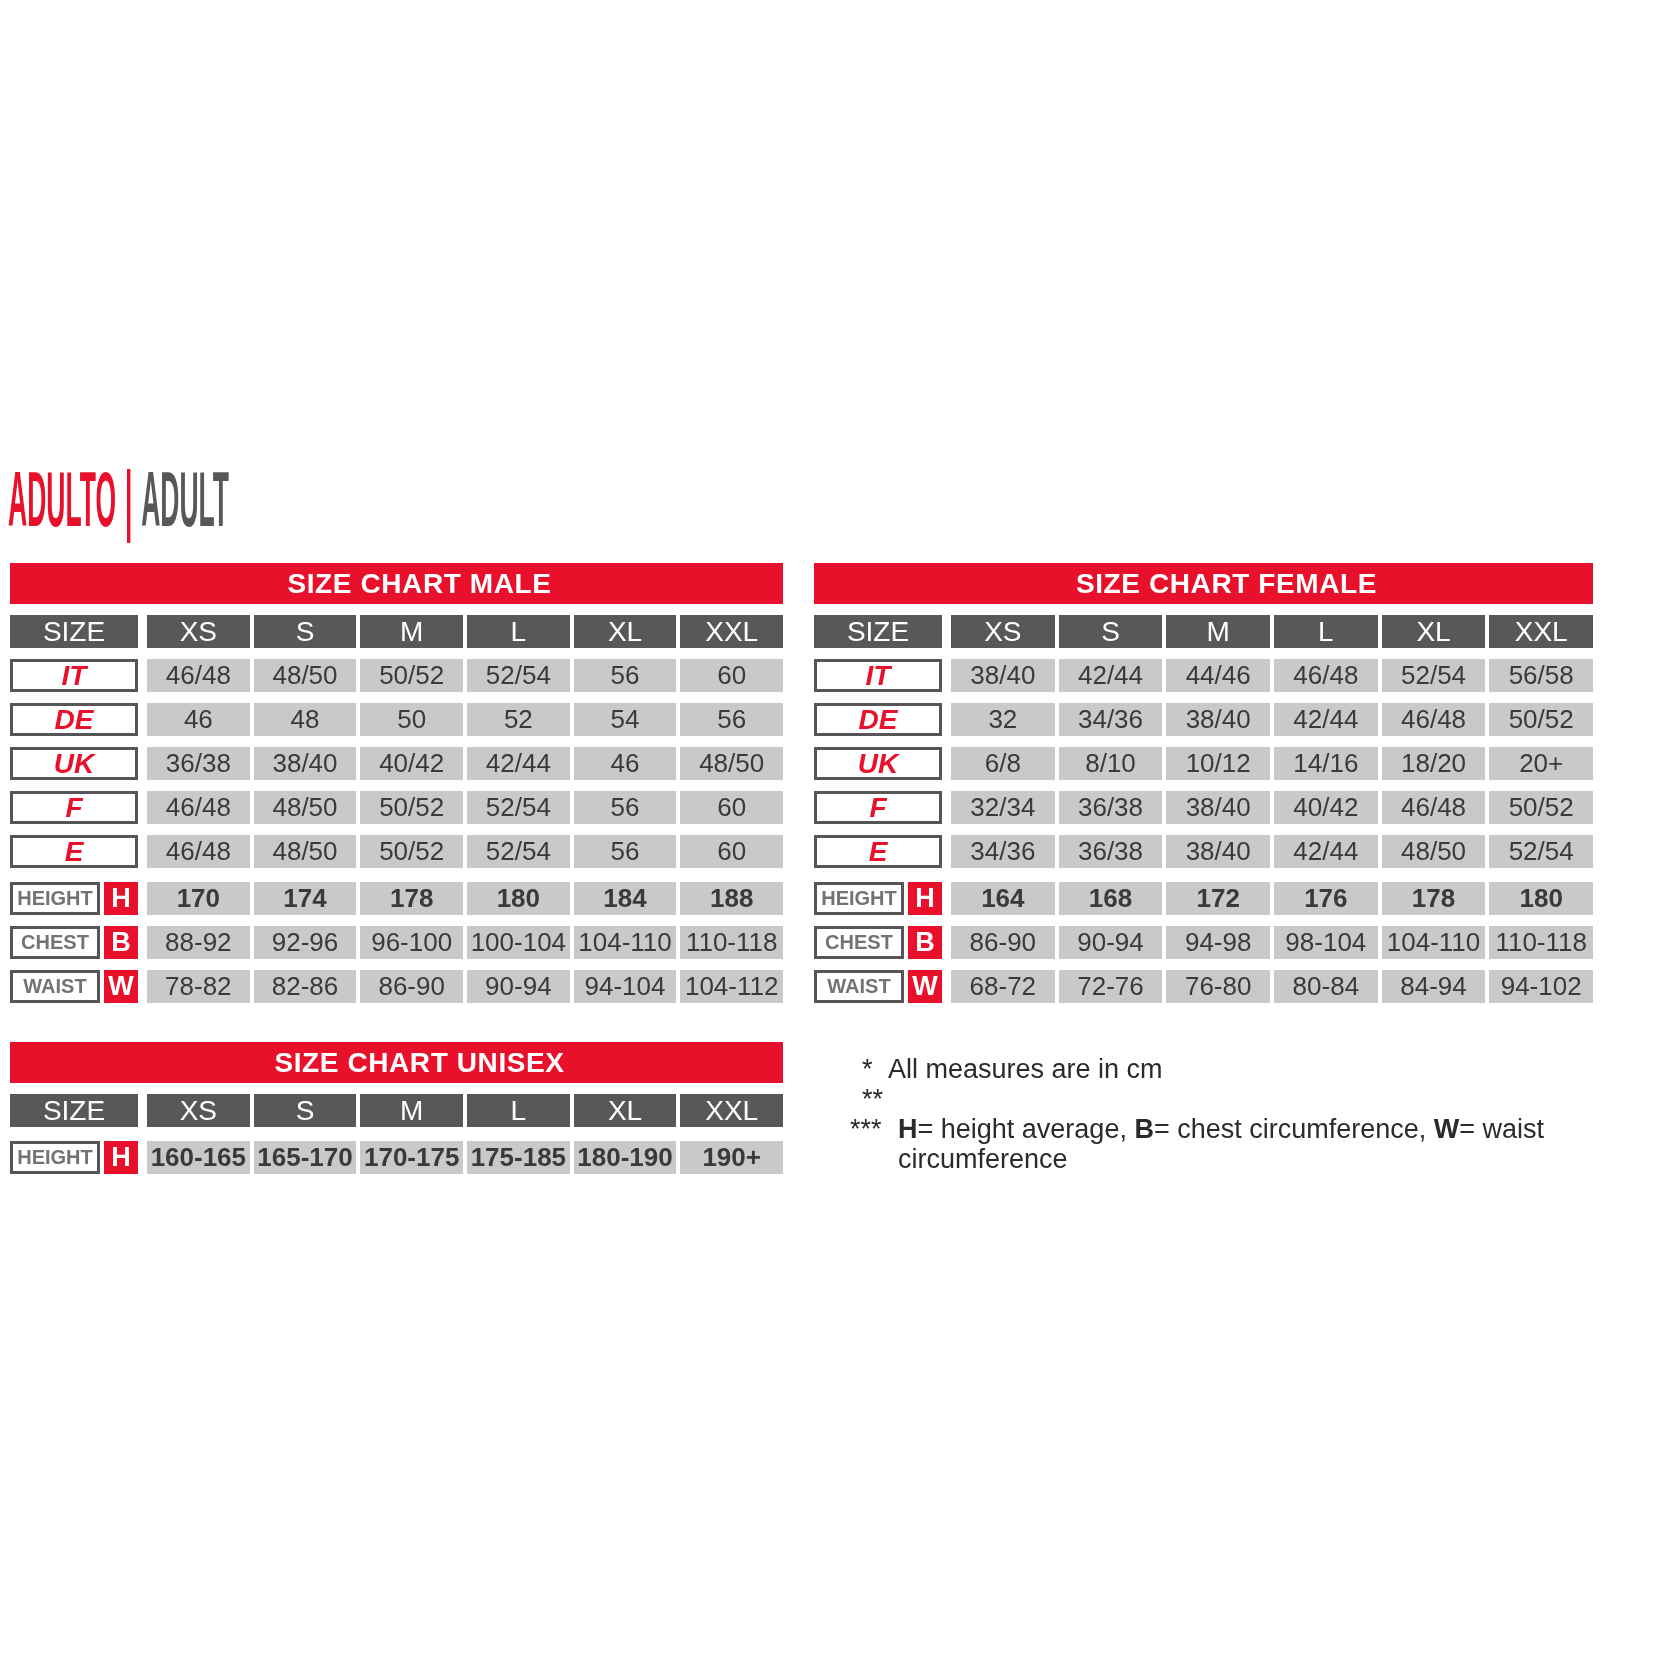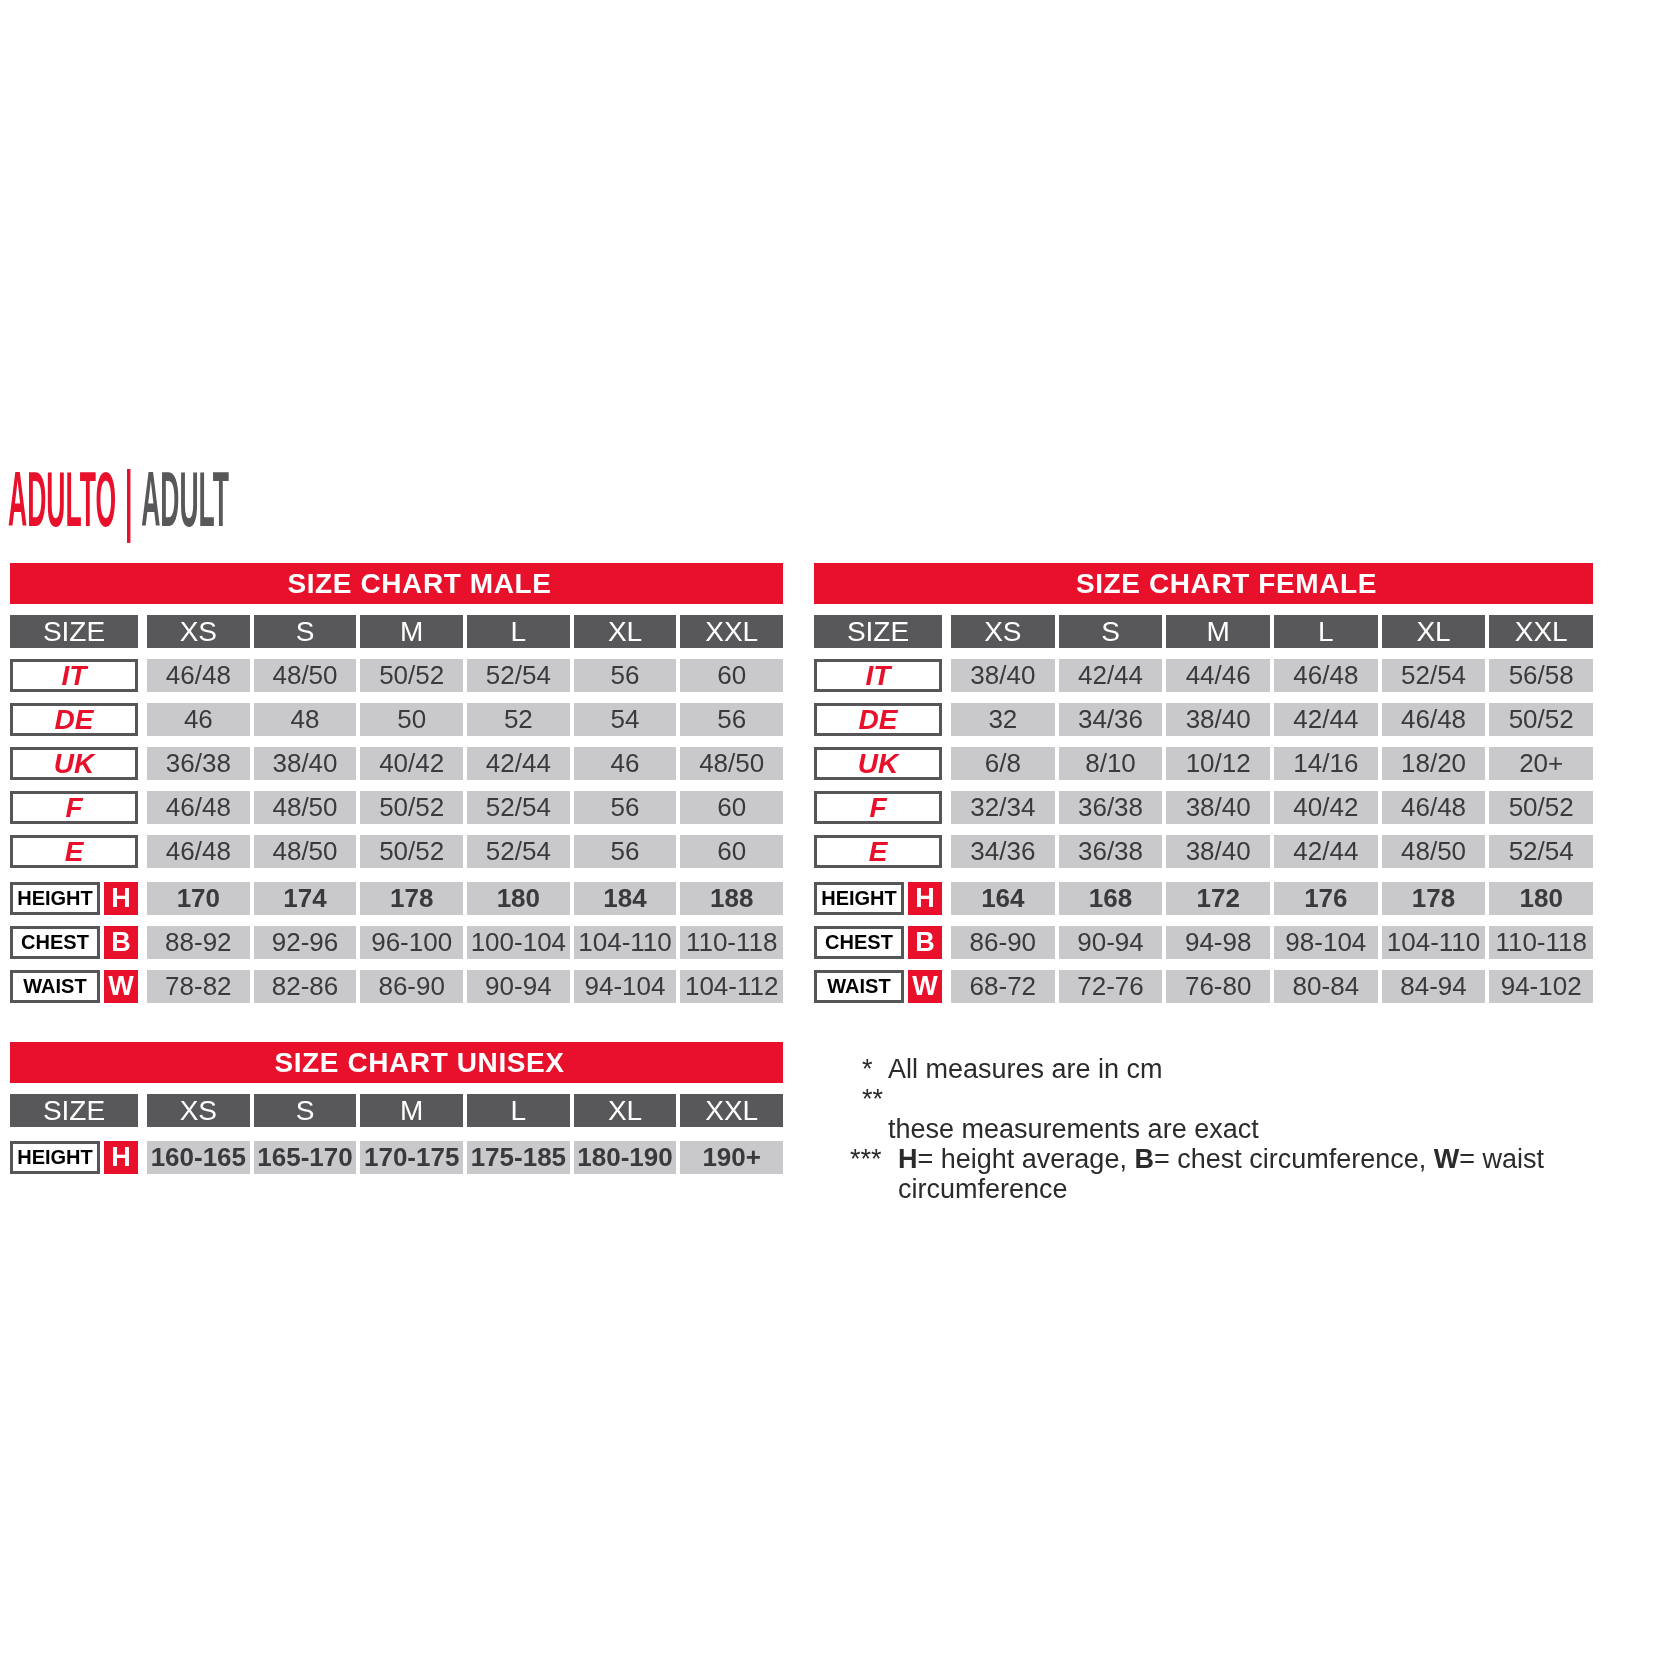--- a/index.html
+++ b/index.html
@@ -41,7 +41,7 @@
   .countrylabel{background:#fff;border:3px solid var(--border);color:var(--red);font-weight:bold;font-size:28px;font-style:italic;}
   .mwrap{width:128px;margin-right:5px;flex-shrink:0;display:flex;}
   .mlabel{
-    width:90px;flex-shrink:0;border:3px solid var(--border);background:#fff;color:#000000;
+    width:90px;flex-shrink:0;border:3px solid var(--border);background:#fff;color:#737373;
     font-weight:bold;font-size:20px;display:flex;align-items:center;justify-content:center;box-sizing:border-box;
   }
   .badge{

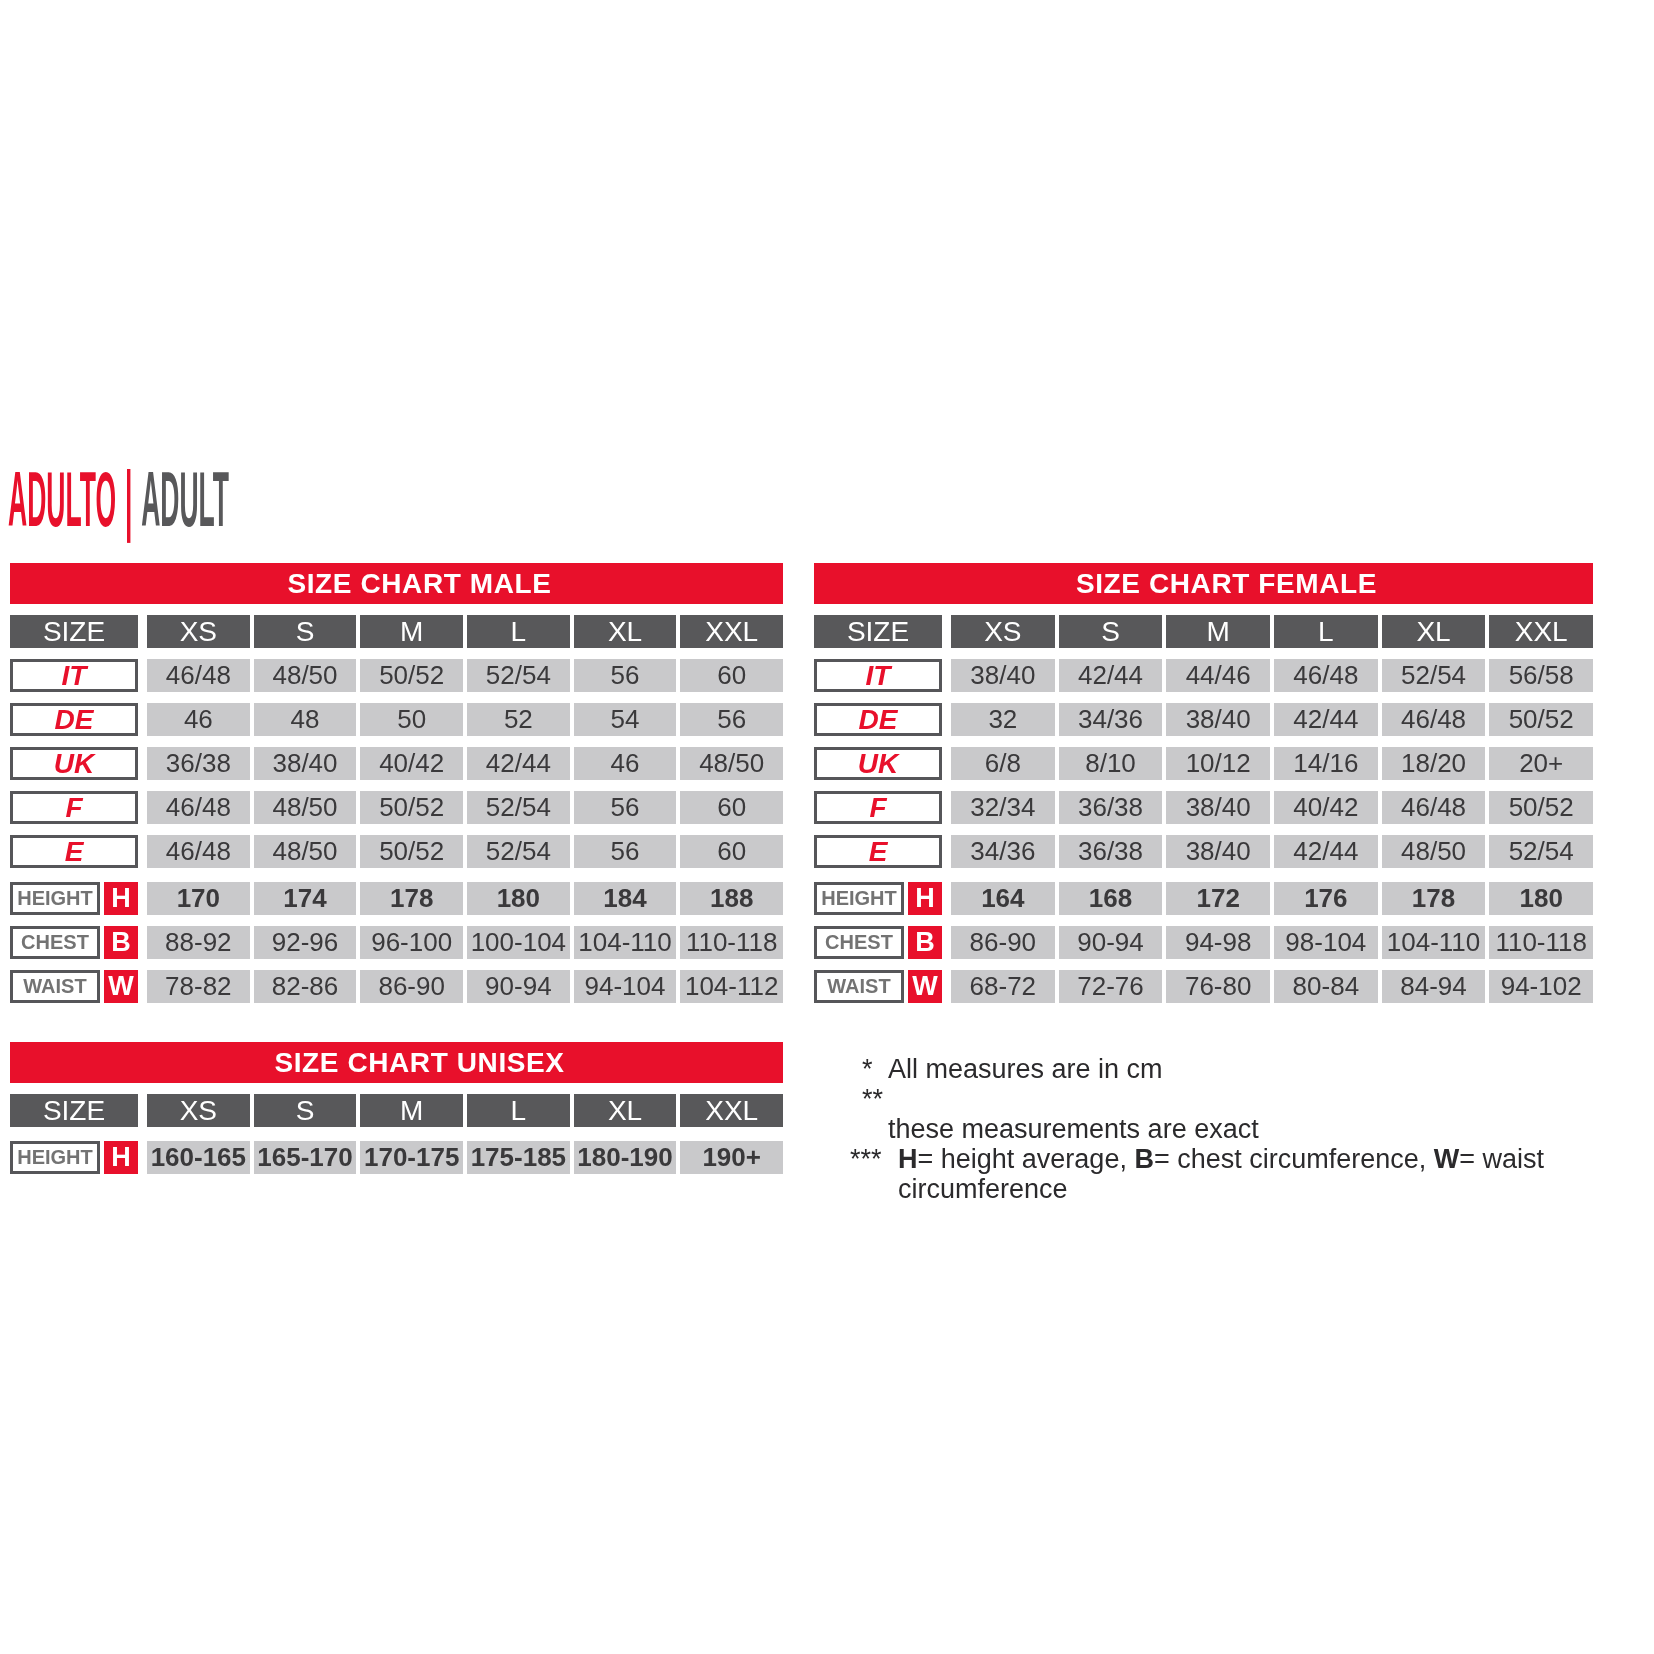--- a/index.html
+++ b/index.html
@@ -287,7 +287,7 @@
     </div>
     <div class="note" id="note2">
       <span class="marker">**</span>
-      <span class="ntext"><br><span>these measurements are exact</span></span>
+      <span class="ntext"><br></span>
     </div>
     <div class="note" id="note3">
       <span class="marker">***</span>

